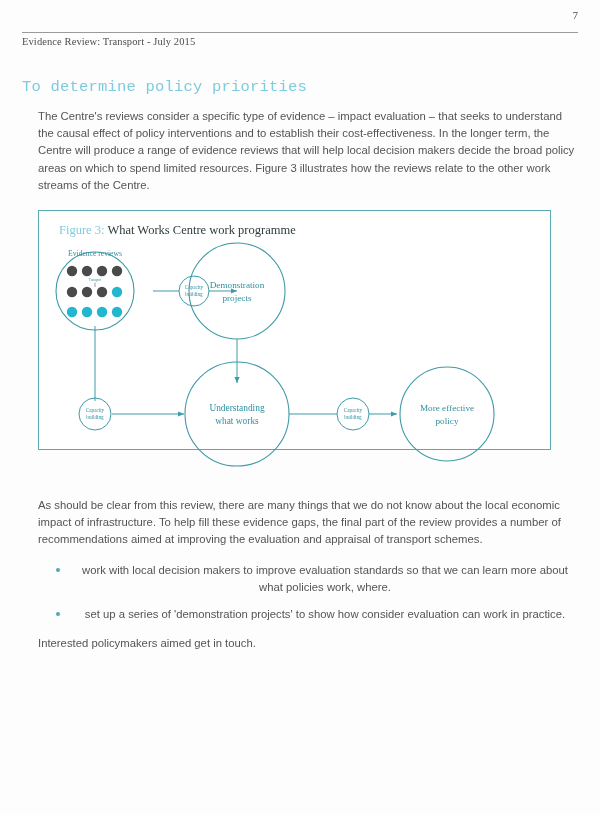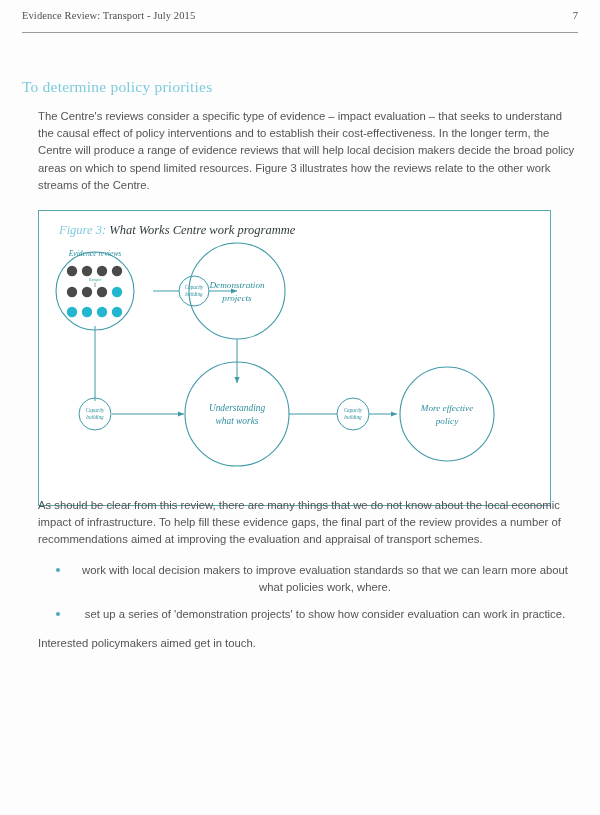--- a/index.html
+++ b/index.html
@@ -41,6 +41,7 @@
     color: #4d4d4d;
     letter-spacing: 0.1px;
     white-space: nowrap;
+    margin-top: 26px;
   }
   .header-page {
     font-family: "Liberation Serif", serif;

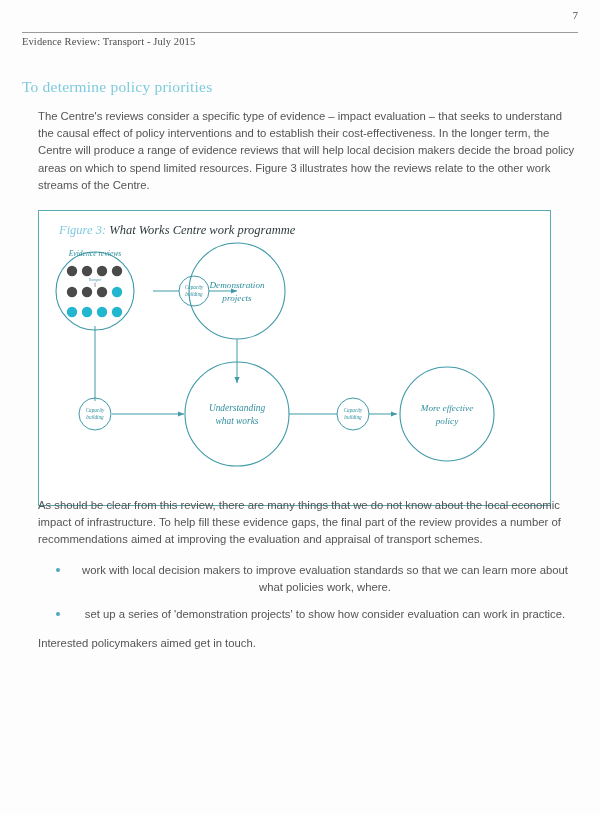--- a/index.html
+++ b/index.html
@@ -57,7 +57,7 @@
     width: 556px;
   }
   h2.section-heading {
-    font-family: Liberation Serif, serif;
+    font-family: Liberation Mono, monospace;
     font-weight: normal;
     font-size: 15.5px;
     color: #7ecbdd;

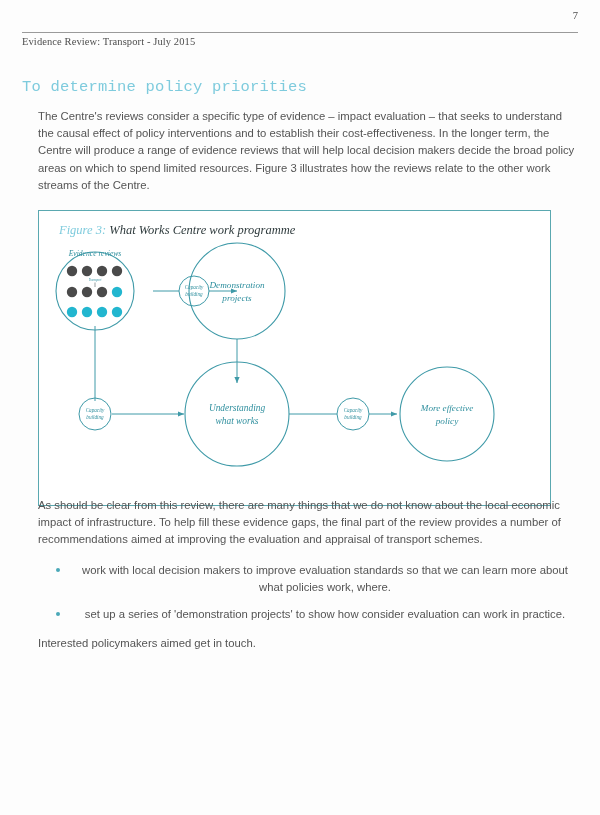--- a/index.html
+++ b/index.html
@@ -107,11 +107,10 @@
     left: 38px;
     top: 210px;
     width: 513px;
-    height: 296px;
+    height: 240px;
     border: 1px solid #5aa8b0;
     background: #ffffff;
     box-sizing: border-box;
-    font-style: italic;
   }
   .figure-caption {
     position: absolute;

